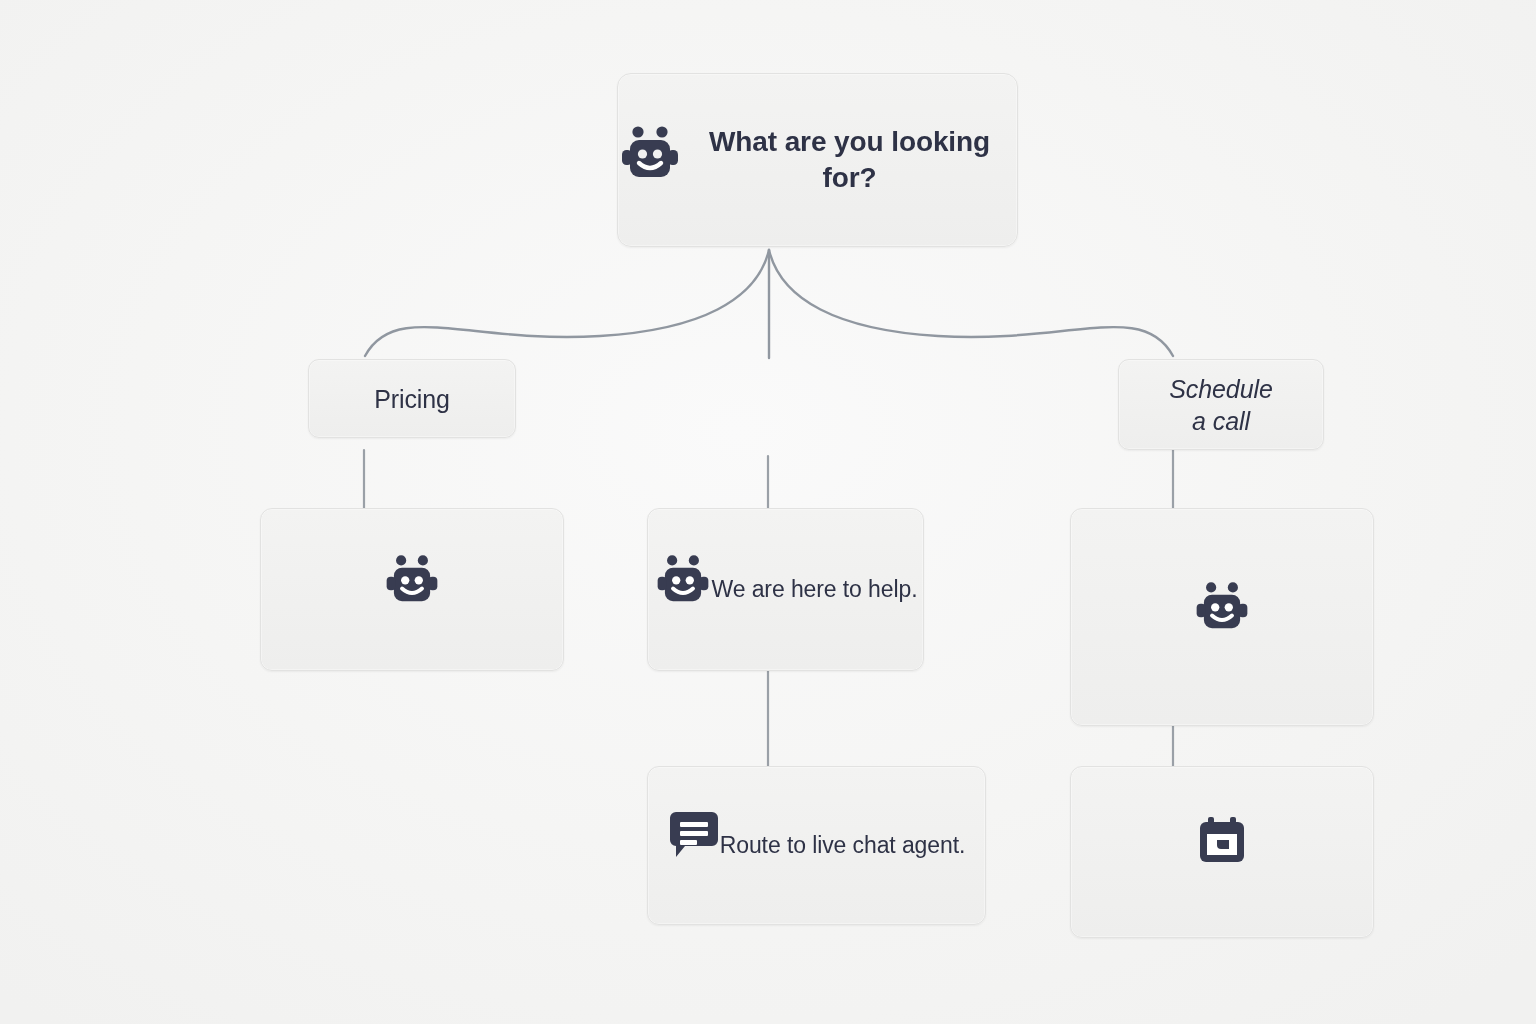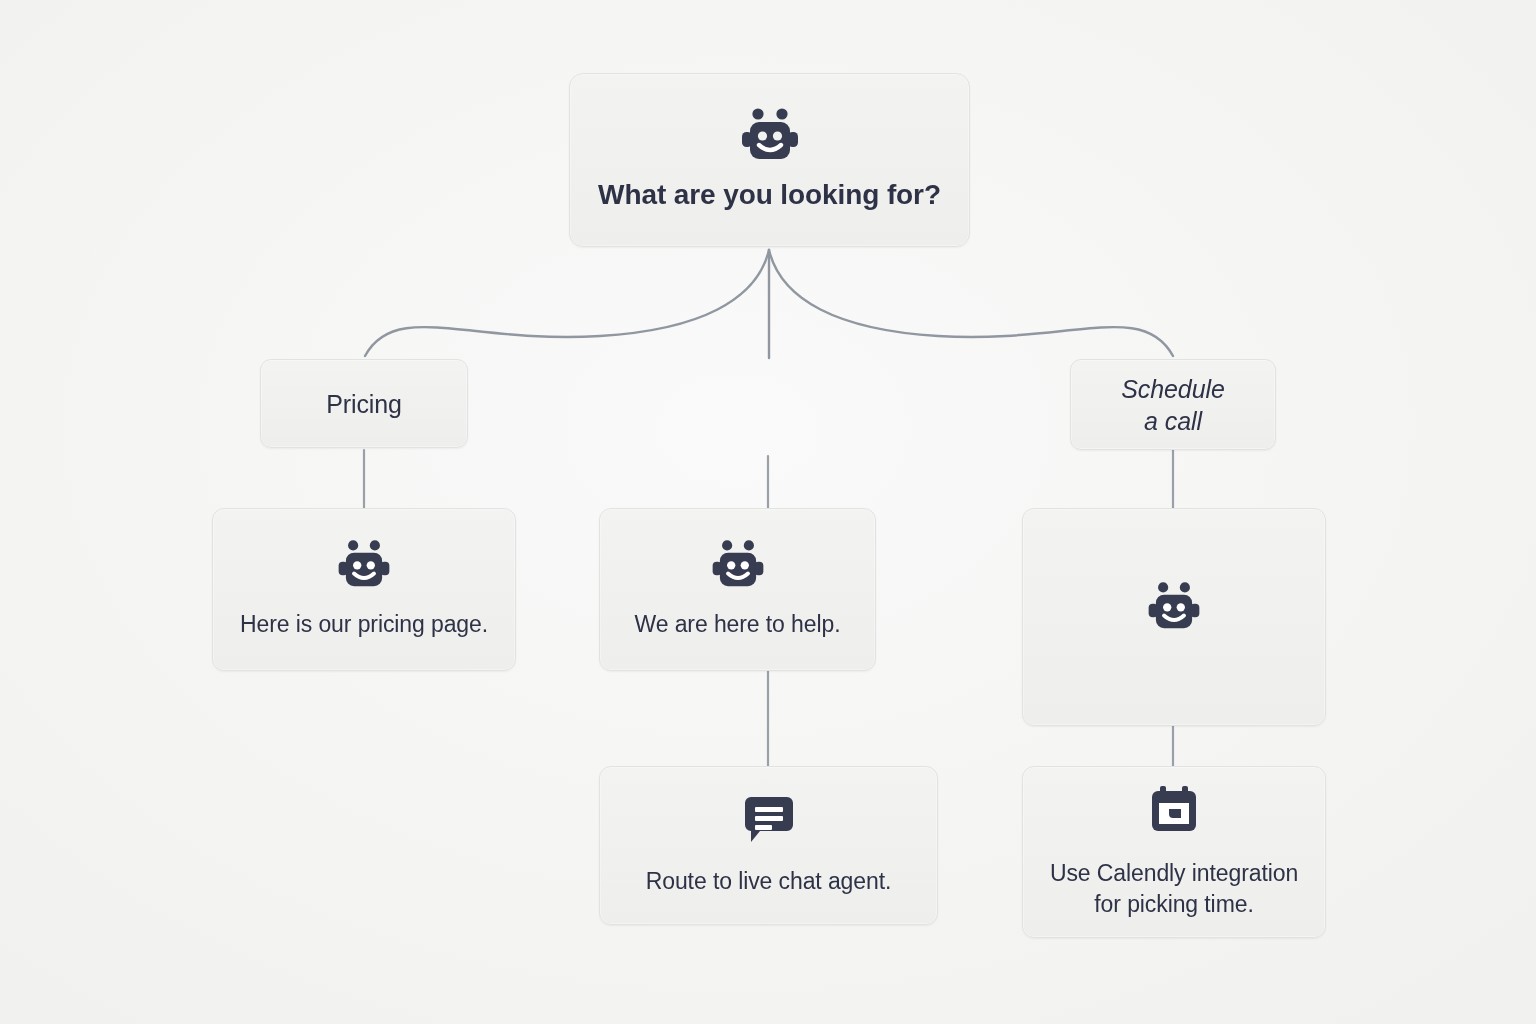--- a/index.html
+++ b/index.html
@@ -59,11 +59,12 @@
     box-shadow: 0 1px 2px rgba(0,0,0,0.05),
                 0 0 0 0.5px rgba(255,255,255,0.7) inset;
     display: flex;
-    flex-direction: column;
+    flex-direction: row;
     align-items: center;
     justify-content: center;
     text-align: center;
     color: #323649;
+    margin-left: 48px;
   }
 
   .node-label {

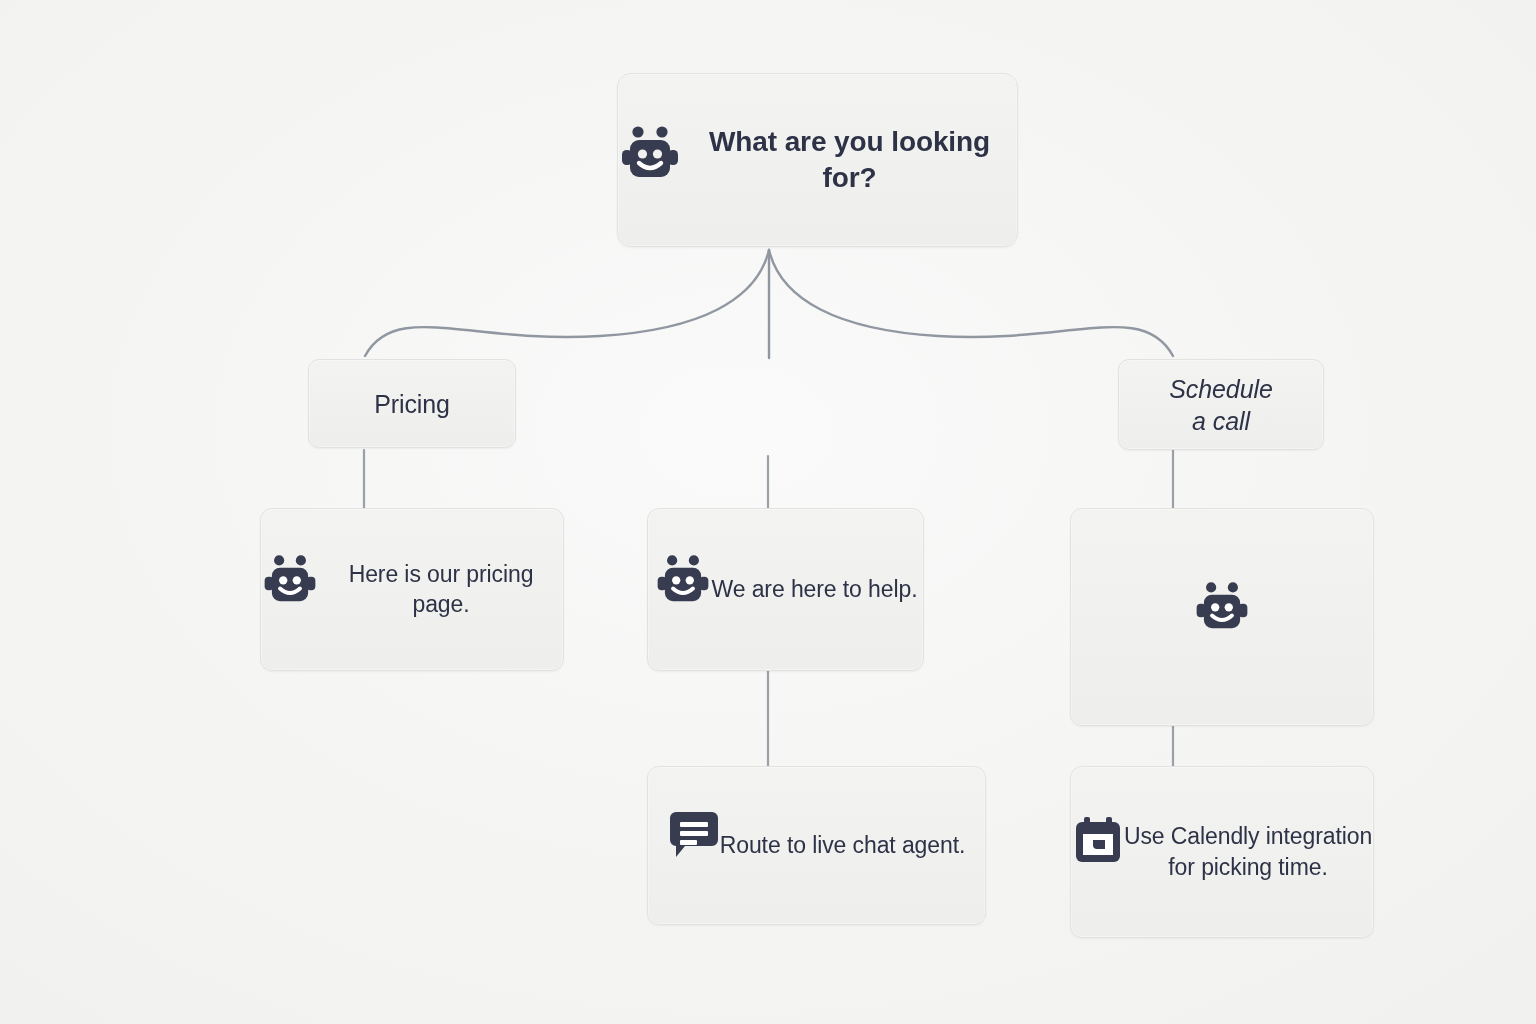--- a/index.html
+++ b/index.html
@@ -100,7 +100,7 @@
     font-size: 25px;
     font-weight: 400;
   }
-  #node-pricing  { left: 260px;  top: 359px; width: 208px; height: 89px; }
+  #node-pricing  { left: 260px;  top: 359px; width: 208px; height: 79px; }
   #node-product  { left: 658px;  top: 359px; width: 220px; height: 97px; }
   #node-schedule { left: 1070px; top: 359px; width: 206px; height: 91px; font-style: italic; }
 

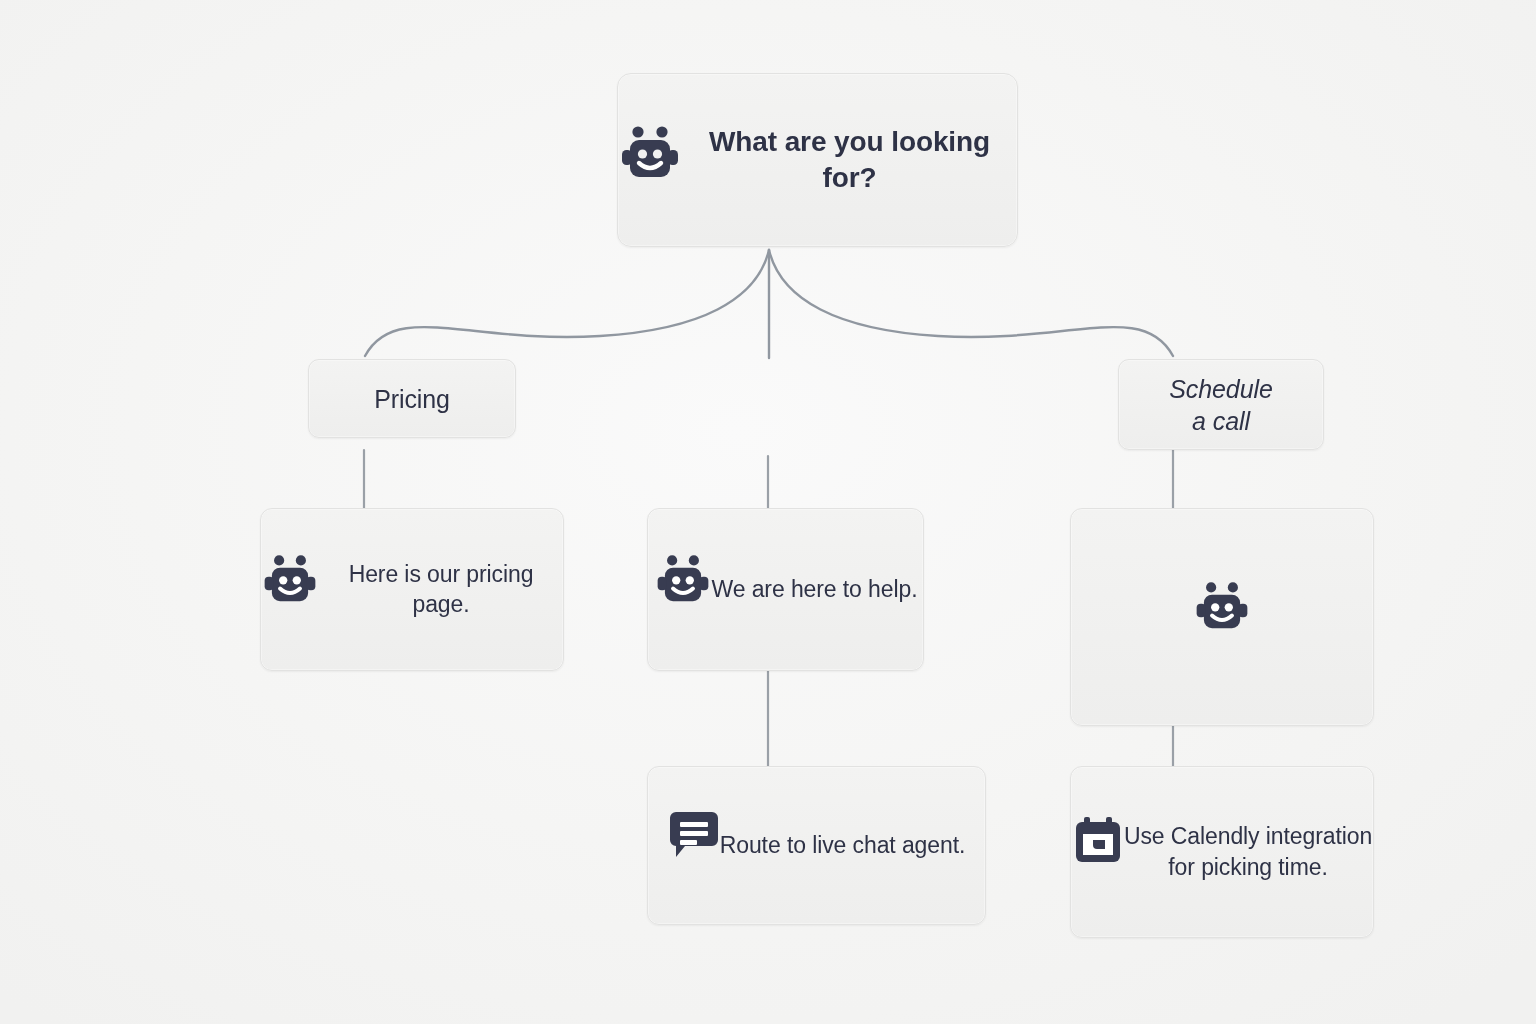--- a/index.html
+++ b/index.html
@@ -188,7 +188,6 @@
         <path d="M 21 37 Q 32 47 43 37" stroke="#ffffff" stroke-width="4.4" fill="none" stroke-linecap="round"></path>
       </svg>
     </span>
-    <span class="node-label">Here is our pricing page.</span>
   </div>
 
   <div class="node answer" id="node-product-answer">

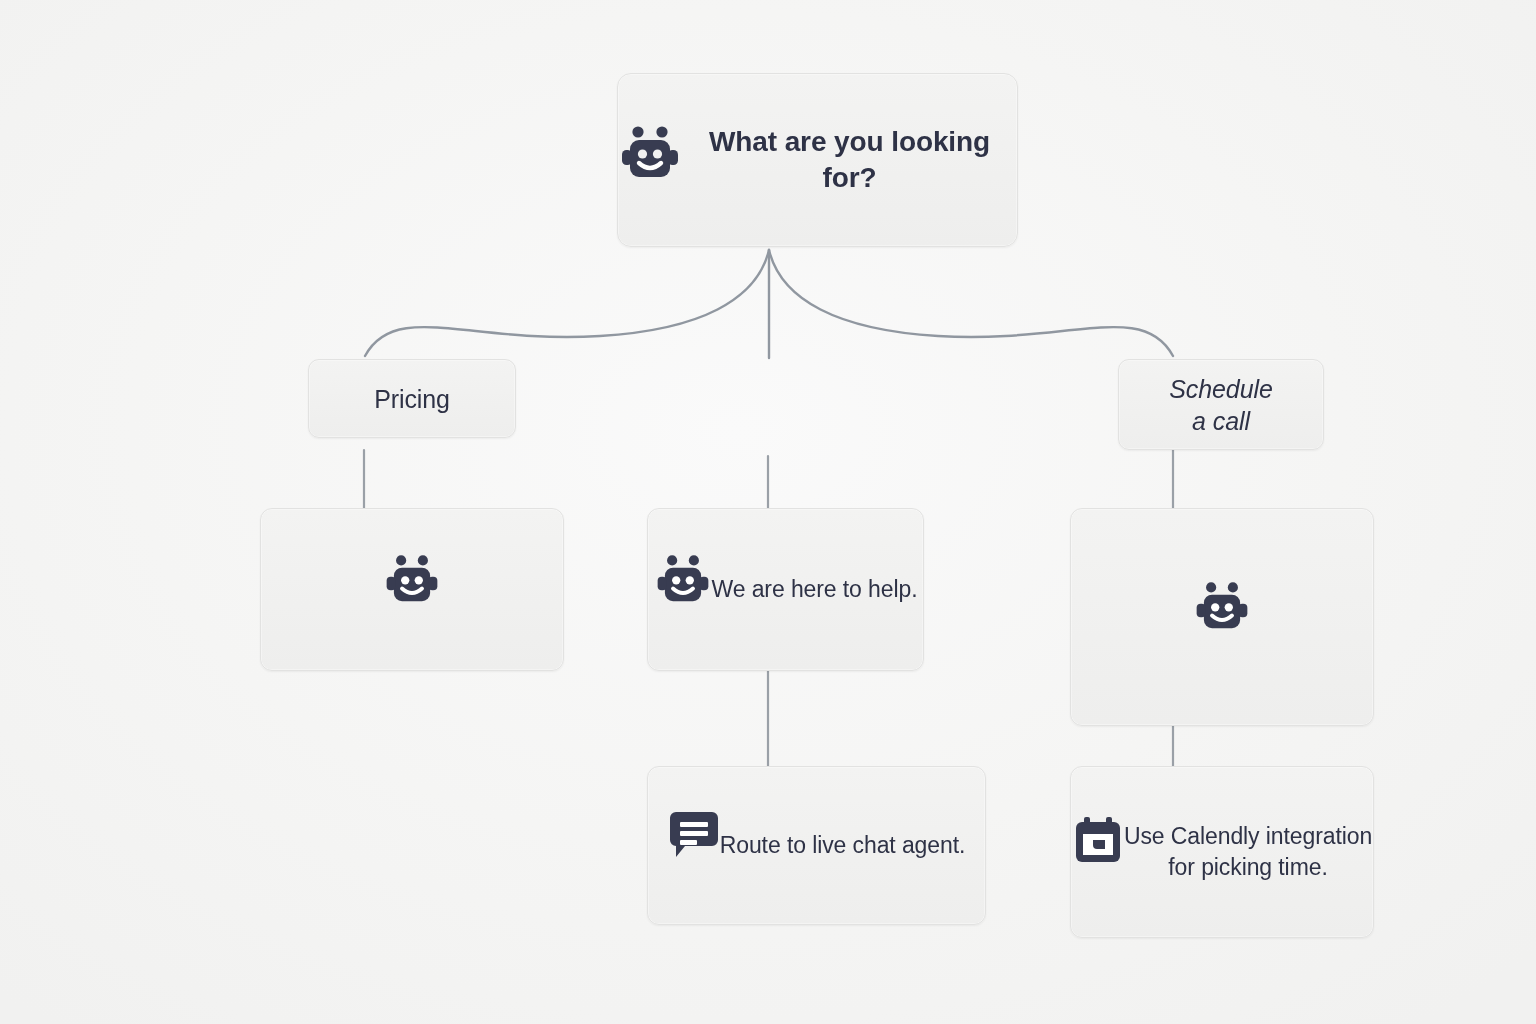--- a/index.html
+++ b/index.html
@@ -244,8 +244,6 @@
         <path class="glyph" d="M 21 25 H 33 V 34 H 25 A 4 4 0 0 1 21 30 Z"></path>
       </svg>
     </span>
-    <span class="node-label">Use Calendly integration
-for picking time.</span>
   </div>
 
 </div>

